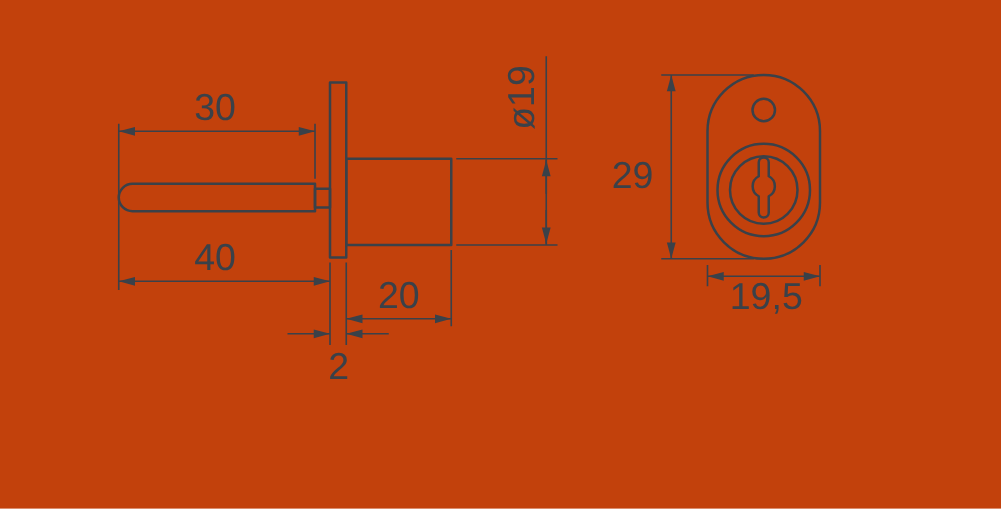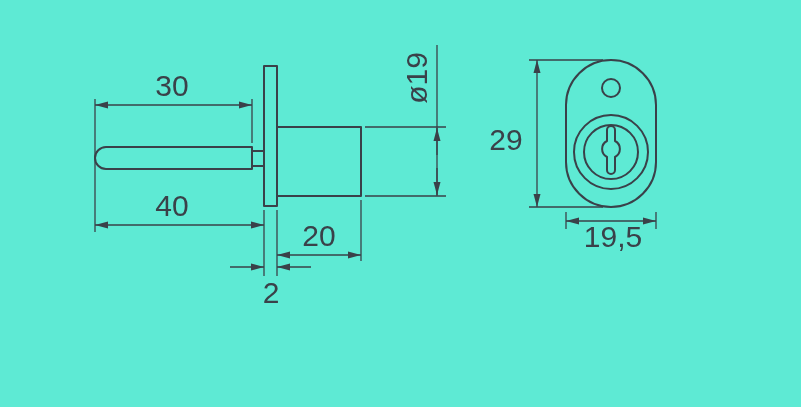--- a/index.html
+++ b/index.html
@@ -11,7 +11,7 @@
     width: 801px;
     height: 407px;
     position: relative;
-    background: #5eead4;
+    background: #c2410c;
     overflow: hidden;
   }
   svg {

